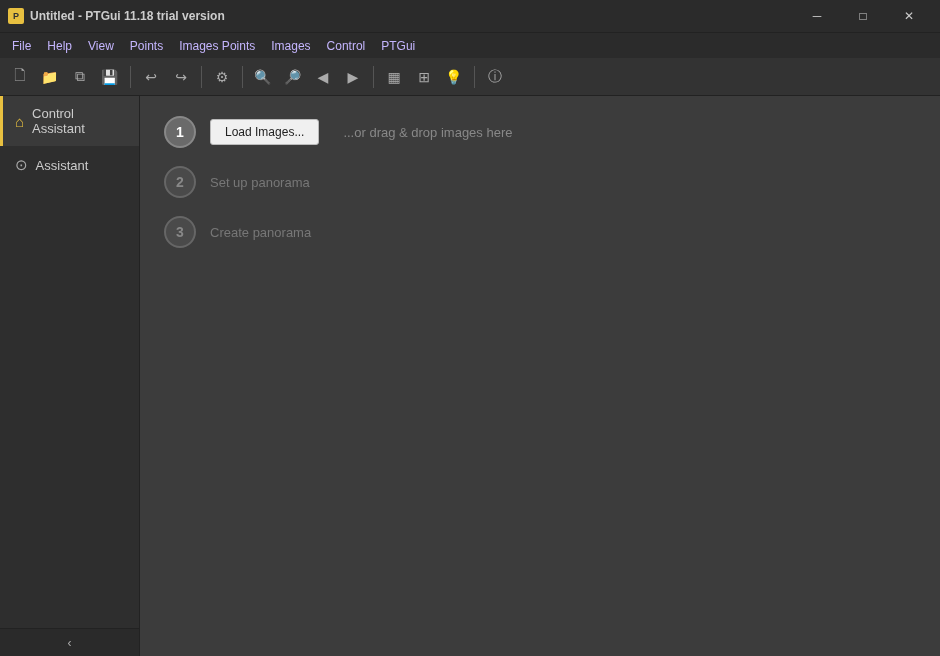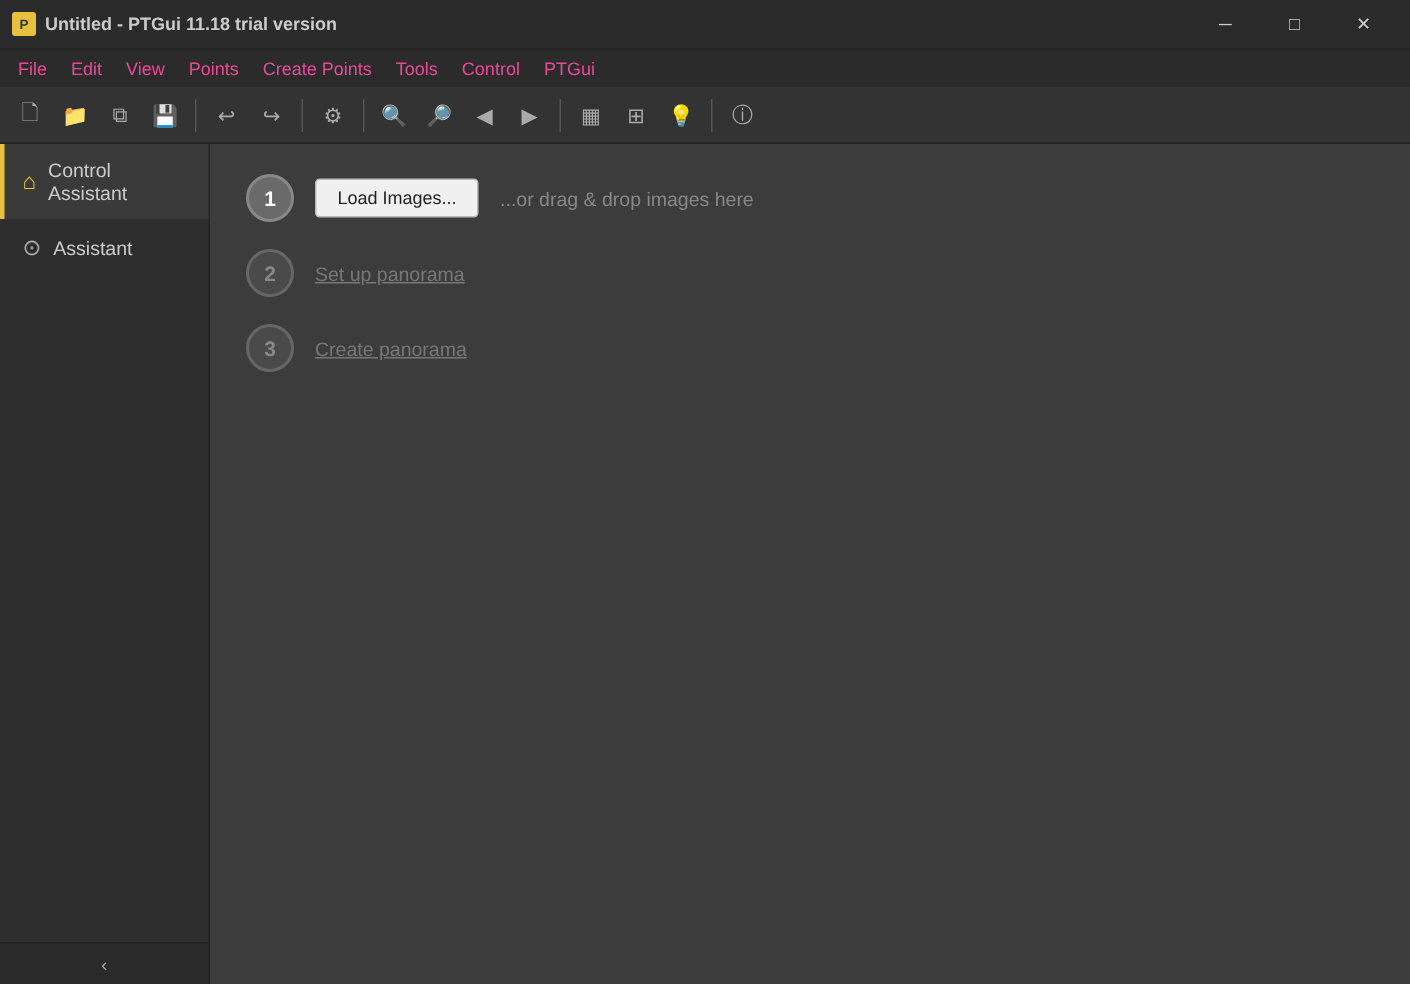--- a/index.html
+++ b/index.html
@@ -73,7 +73,7 @@
     }
     .menu-item {
       padding: 3px 8px;
-      color: #ec4899;
+      color: #c4b5fd;
       cursor: pointer;
       font-size: 12px;
       border-radius: 2px;

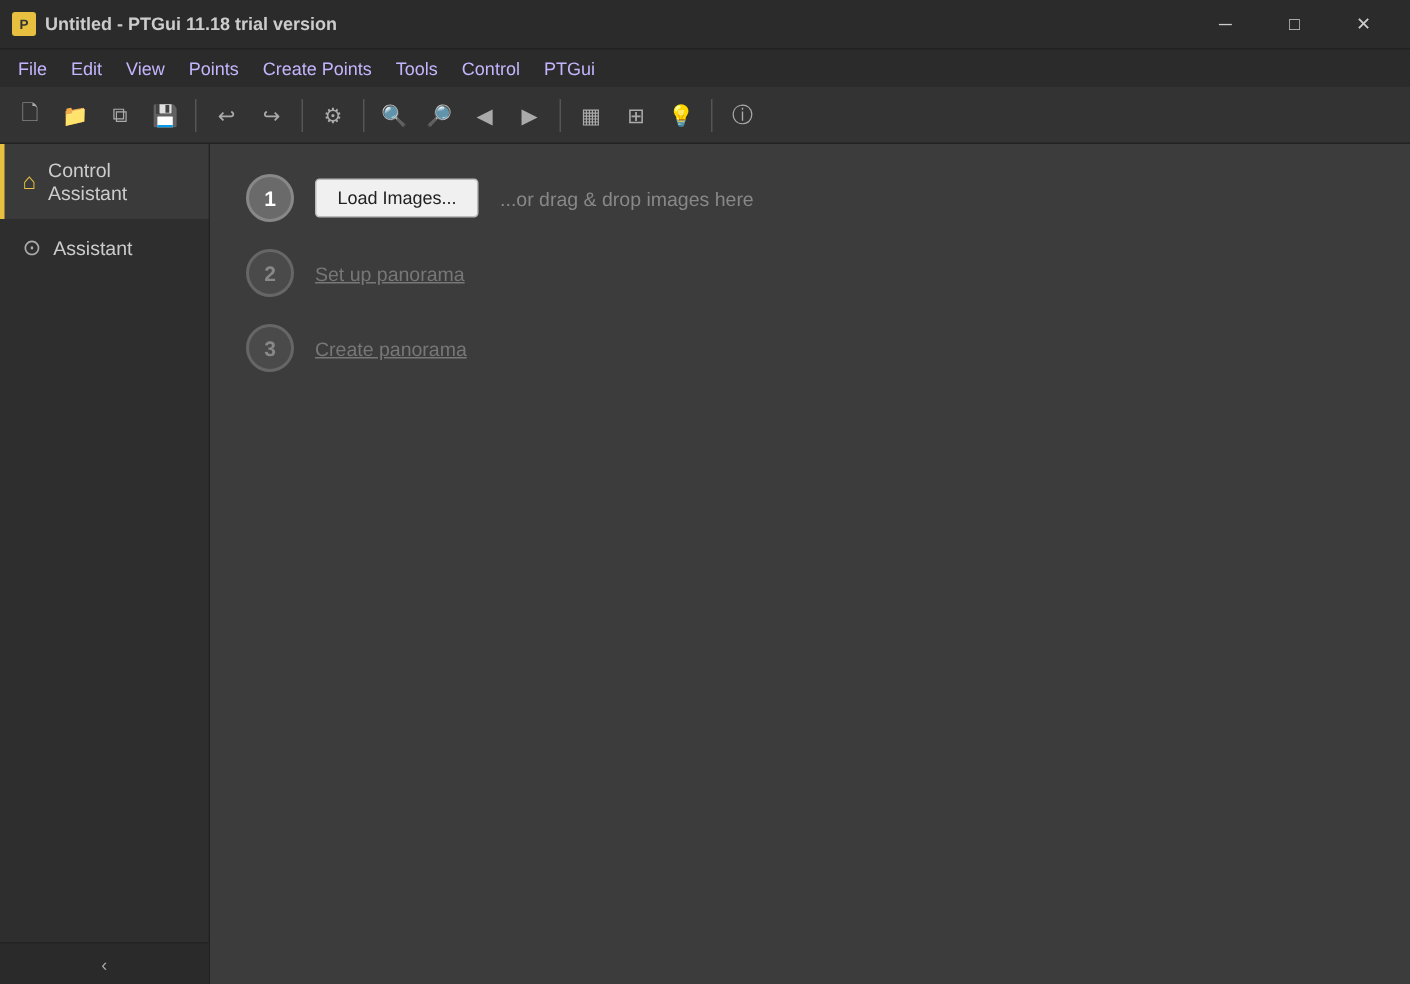--- a/index.html
+++ b/index.html
@@ -242,7 +242,7 @@
 
 <div id="menu-bar">
 <div class="menu-item">File</div>
-    <div class="menu-item">Edit</div>
+    <div class="menu-item">Help</div>
     <div class="menu-item">View</div>
     <div class="menu-item">Points</div>
     <div class="menu-item">Create Points</div>

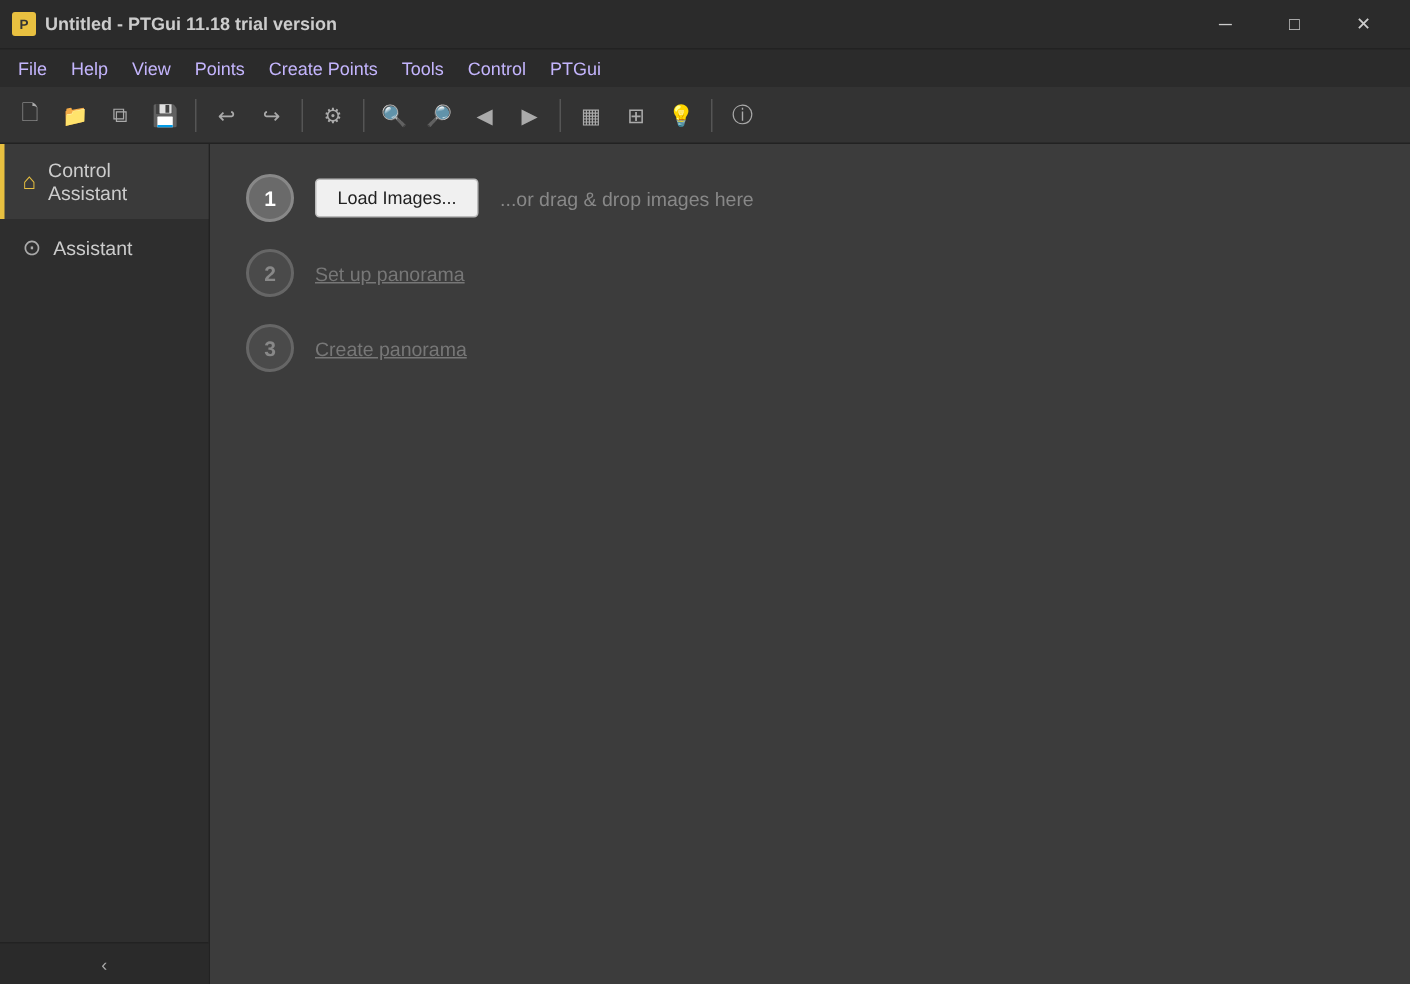--- a/index.html
+++ b/index.html
@@ -245,7 +245,7 @@
     <div class="menu-item">Help</div>
     <div class="menu-item">View</div>
     <div class="menu-item">Points</div>
-    <div class="menu-item">Create Points</div>
+    <div class="menu-item">Images Points</div>
     <div class="menu-item">Tools</div>
     <div class="menu-item">Control</div>
     <div class="menu-item">PTGui</div>

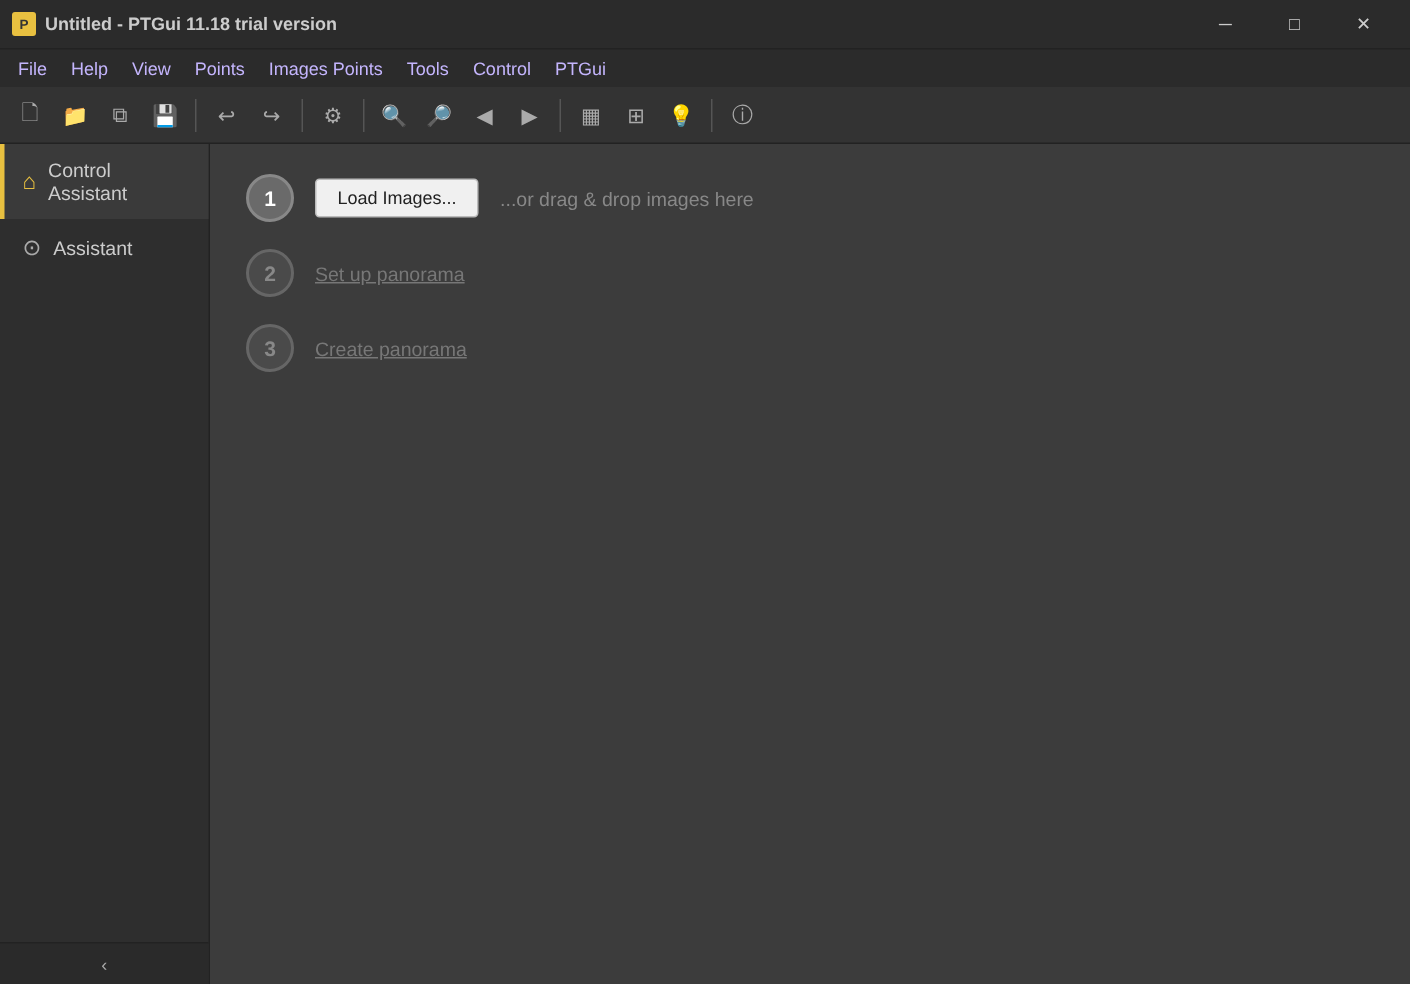--- a/index.html
+++ b/index.html
@@ -246,7 +246,7 @@
     <div class="menu-item">View</div>
     <div class="menu-item">Points</div>
     <div class="menu-item">Images Points</div>
-    <div class="menu-item">Tools</div>
+    <div class="menu-item">Images</div>
     <div class="menu-item">Control</div>
     <div class="menu-item">PTGui</div>
   </div>

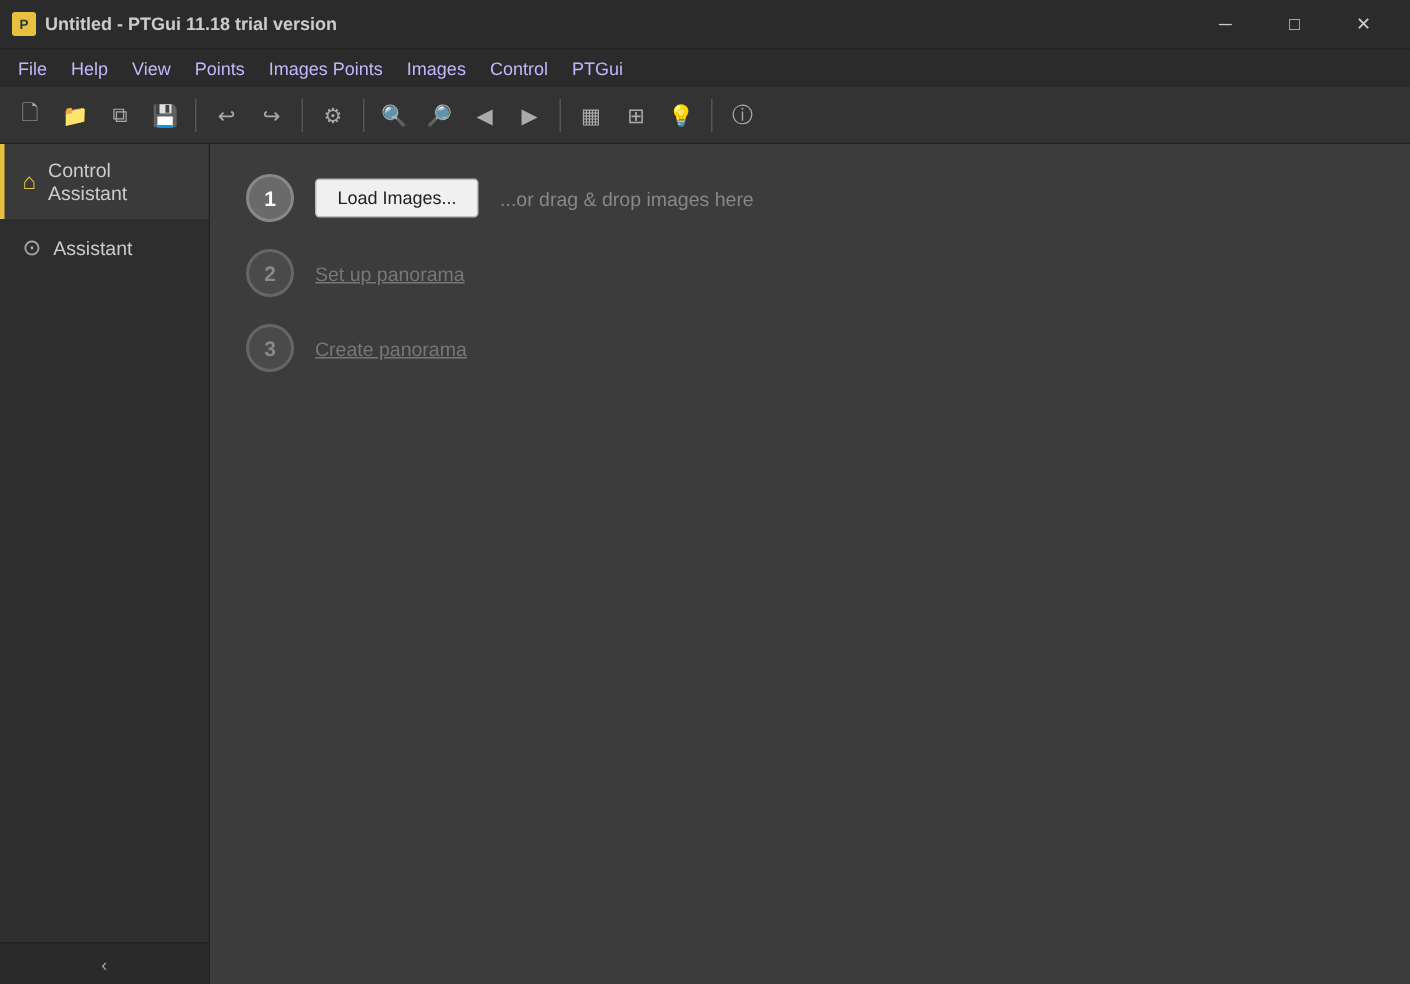--- a/index.html
+++ b/index.html
@@ -201,7 +201,7 @@
     .step-content {
       display: flex;
       align-items: center;
-      gap: 14px;
+      gap: 24px;
     }
     .load-images-btn {
       padding: 5px 14px;

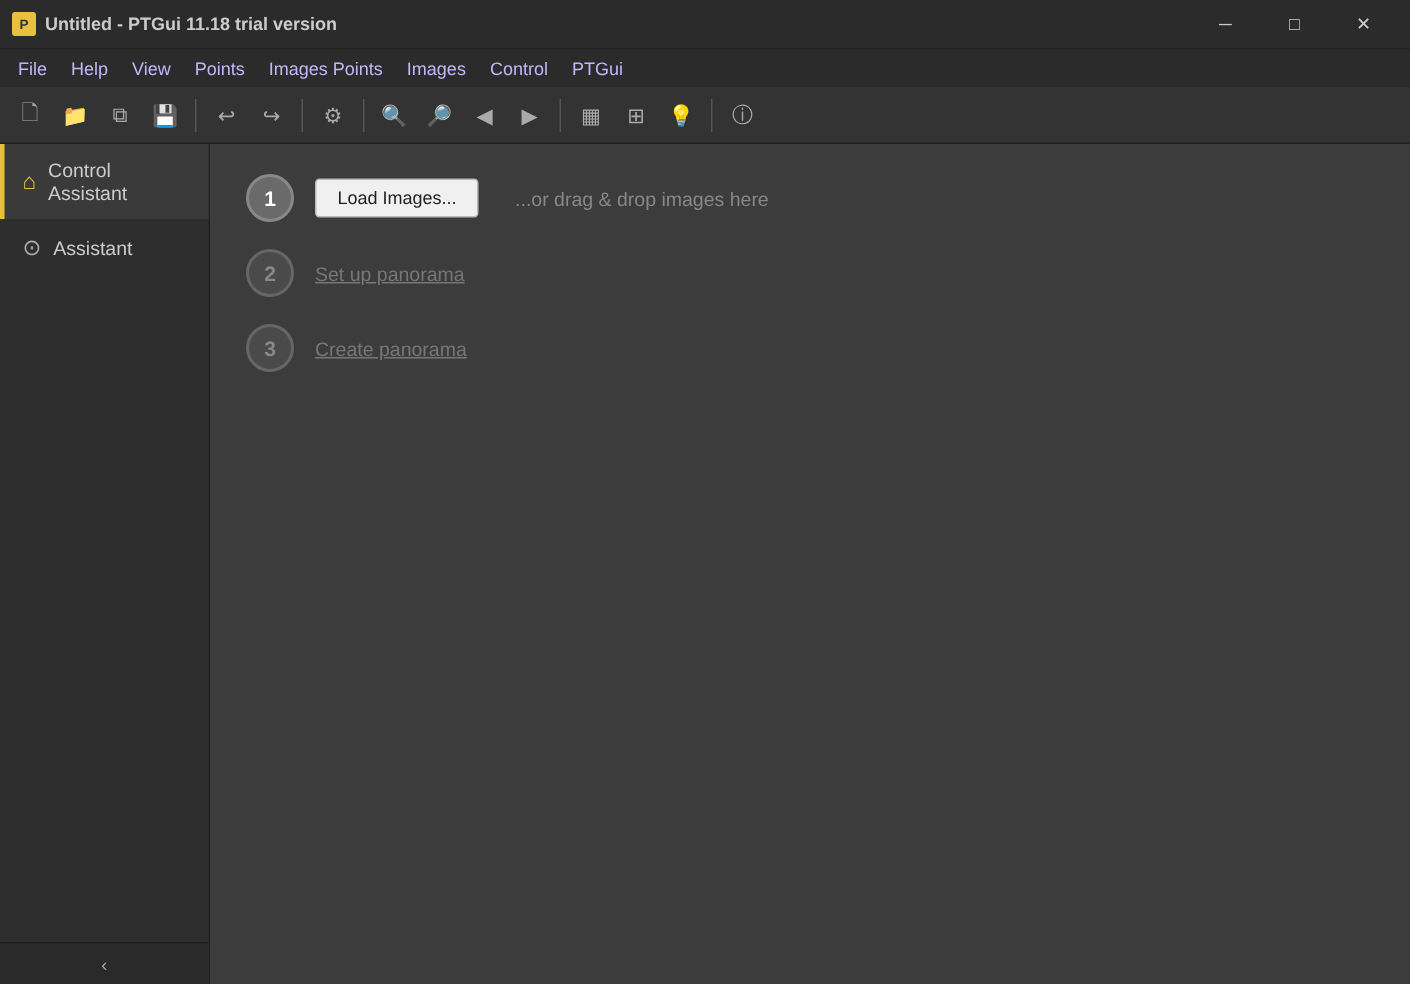--- a/index.html
+++ b/index.html
@@ -220,7 +220,6 @@
     .step-label {
       color: #777;
       font-size: 13px;
-      text-decoration: underline;
     }
   </style>
 </head>

